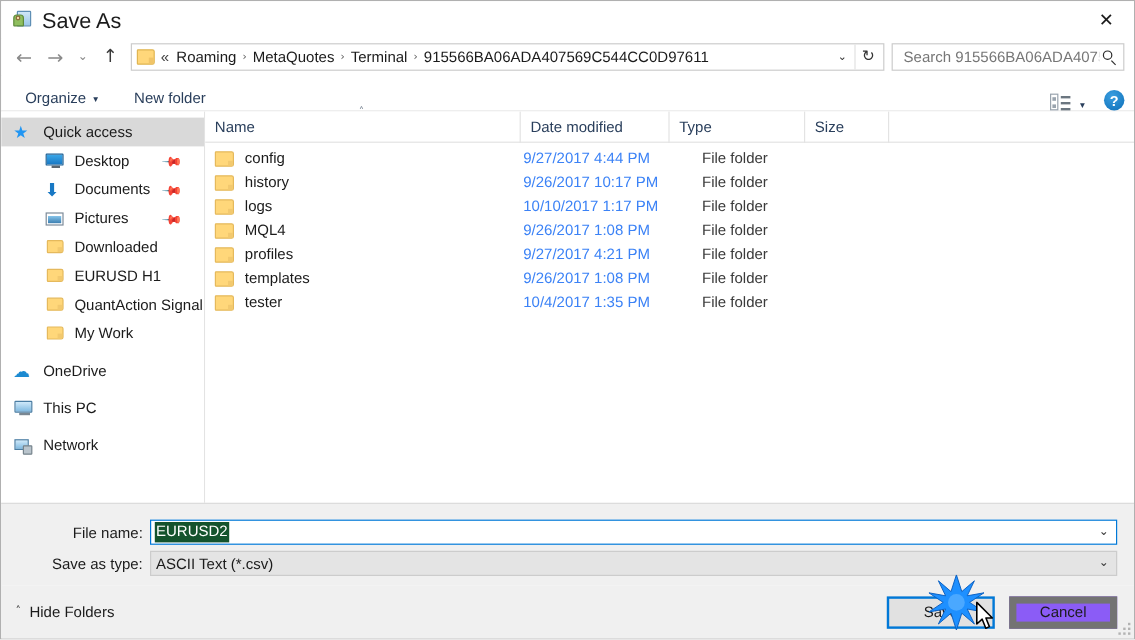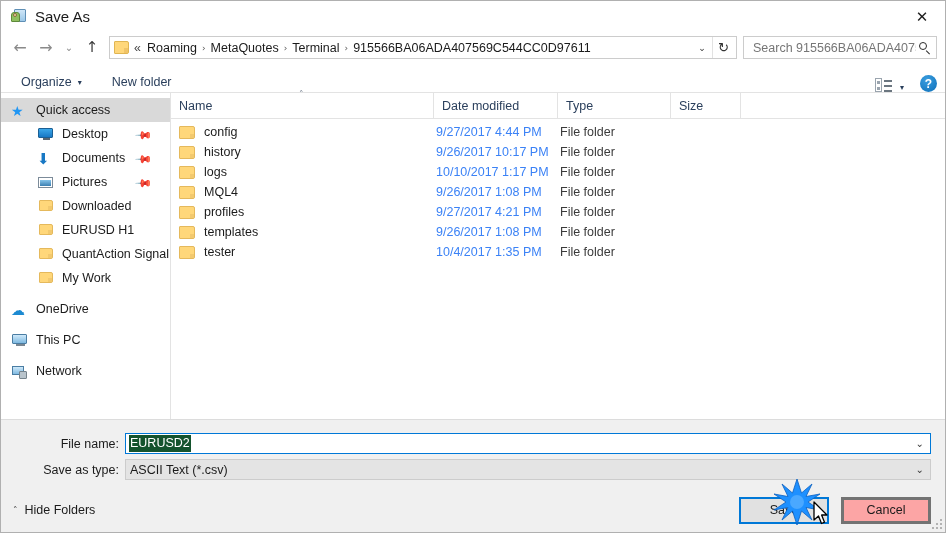--- a/index.html
+++ b/index.html
@@ -57,7 +57,7 @@
     border-radius: 50%;
   }
   .title-text {
-    font-size: 15px;
+    font-size: 18px;
     color: #1b1b1b;
     line-height: 1;
   }

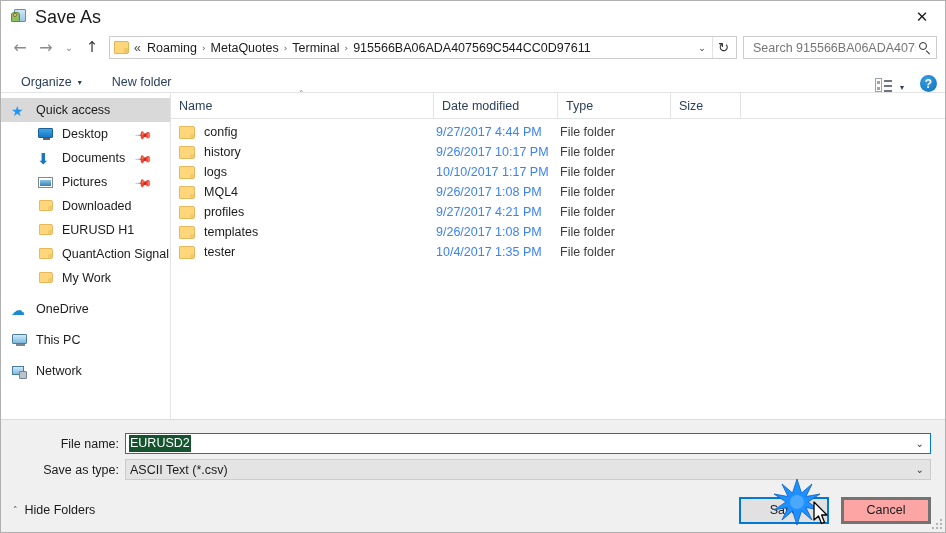--- a/index.html
+++ b/index.html
@@ -416,7 +416,7 @@
   }
   .frow .ficon:after{content:"";position:absolute;right:0;bottom:0;width:4px;height:4px;background:#f2c96f;}
   .frow .fdate { width: 124px; color: #3b82f6; padding-left: 2px; box-sizing:border-box;}
-  .frow .ftype { width: 113px; color: #3a3a3a; padding-left: 2px; box-sizing:border-box;}
+  .frow .ftype { width: 113px; color: #3a3a3a; padding-left: 2px; box-sizing:border-box;margin-left:25px;}
   .frow .fsize { width: 70px; color: #3a3a3a; padding-left: 2px; box-sizing:border-box;}
 
   

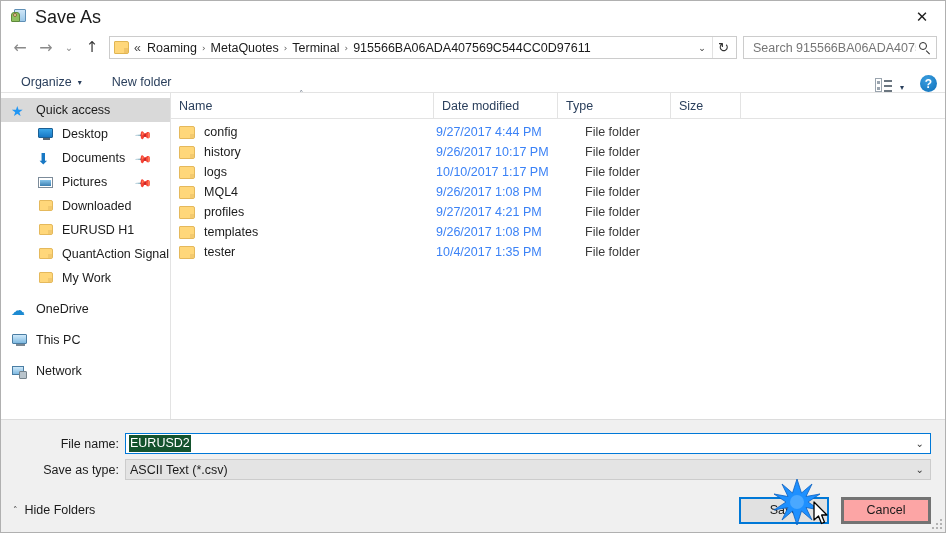--- a/index.html
+++ b/index.html
@@ -504,8 +504,8 @@
     width: 90px; height: 27px;
     font-size: 12.5px;
     color: #1b1b1b;
-    background: #fca5a5;
-    border: 3px solid #737373;
+    background: #8b5cf6;
+    border: 6px solid #737373;
     display: flex; align-items: center; justify-content: center;
     font-family: "Liberation Sans", sans-serif;
     position: relative;

